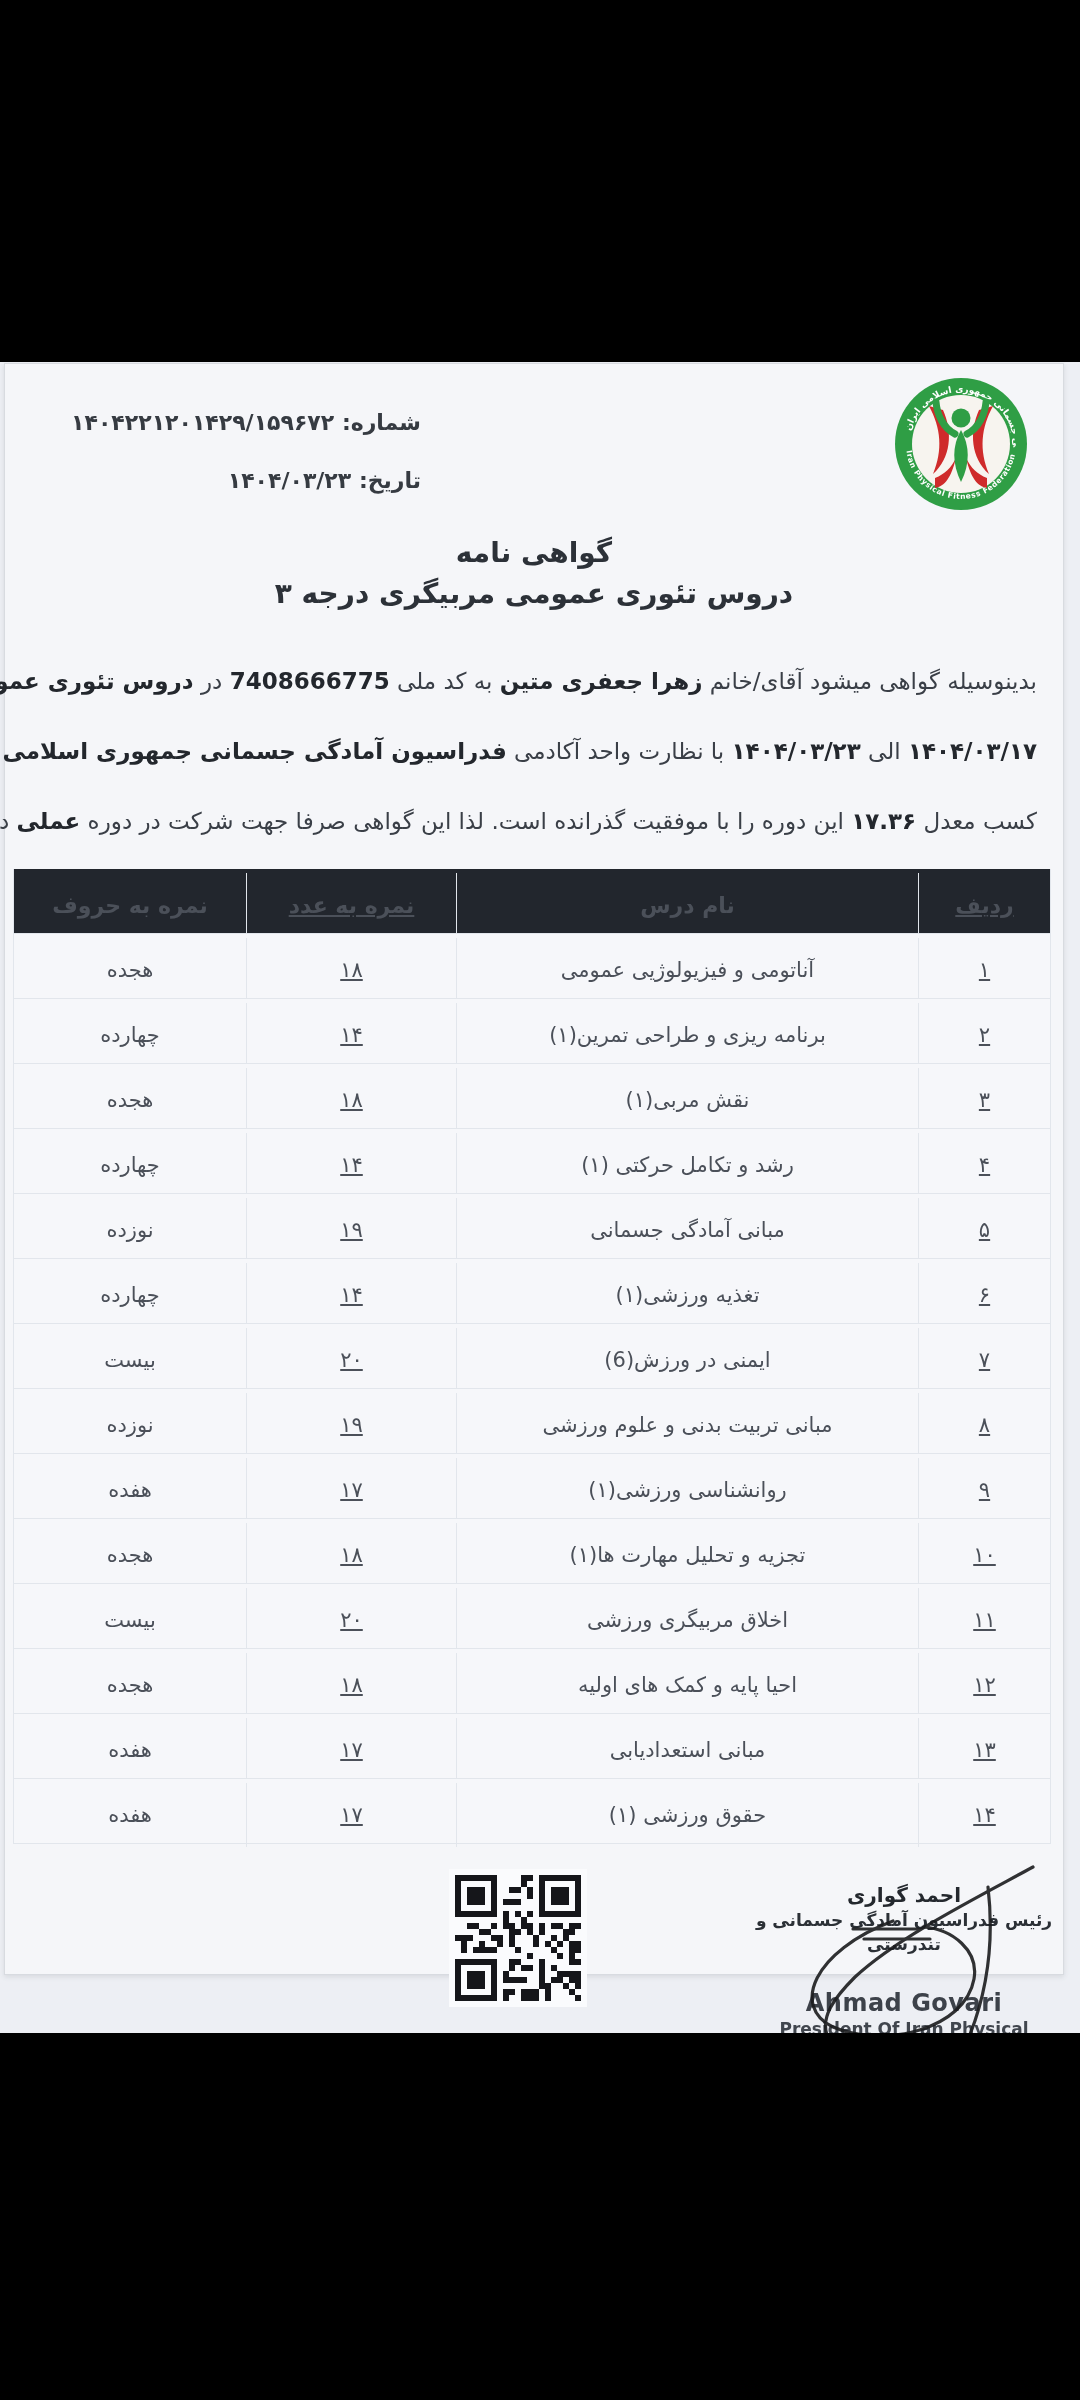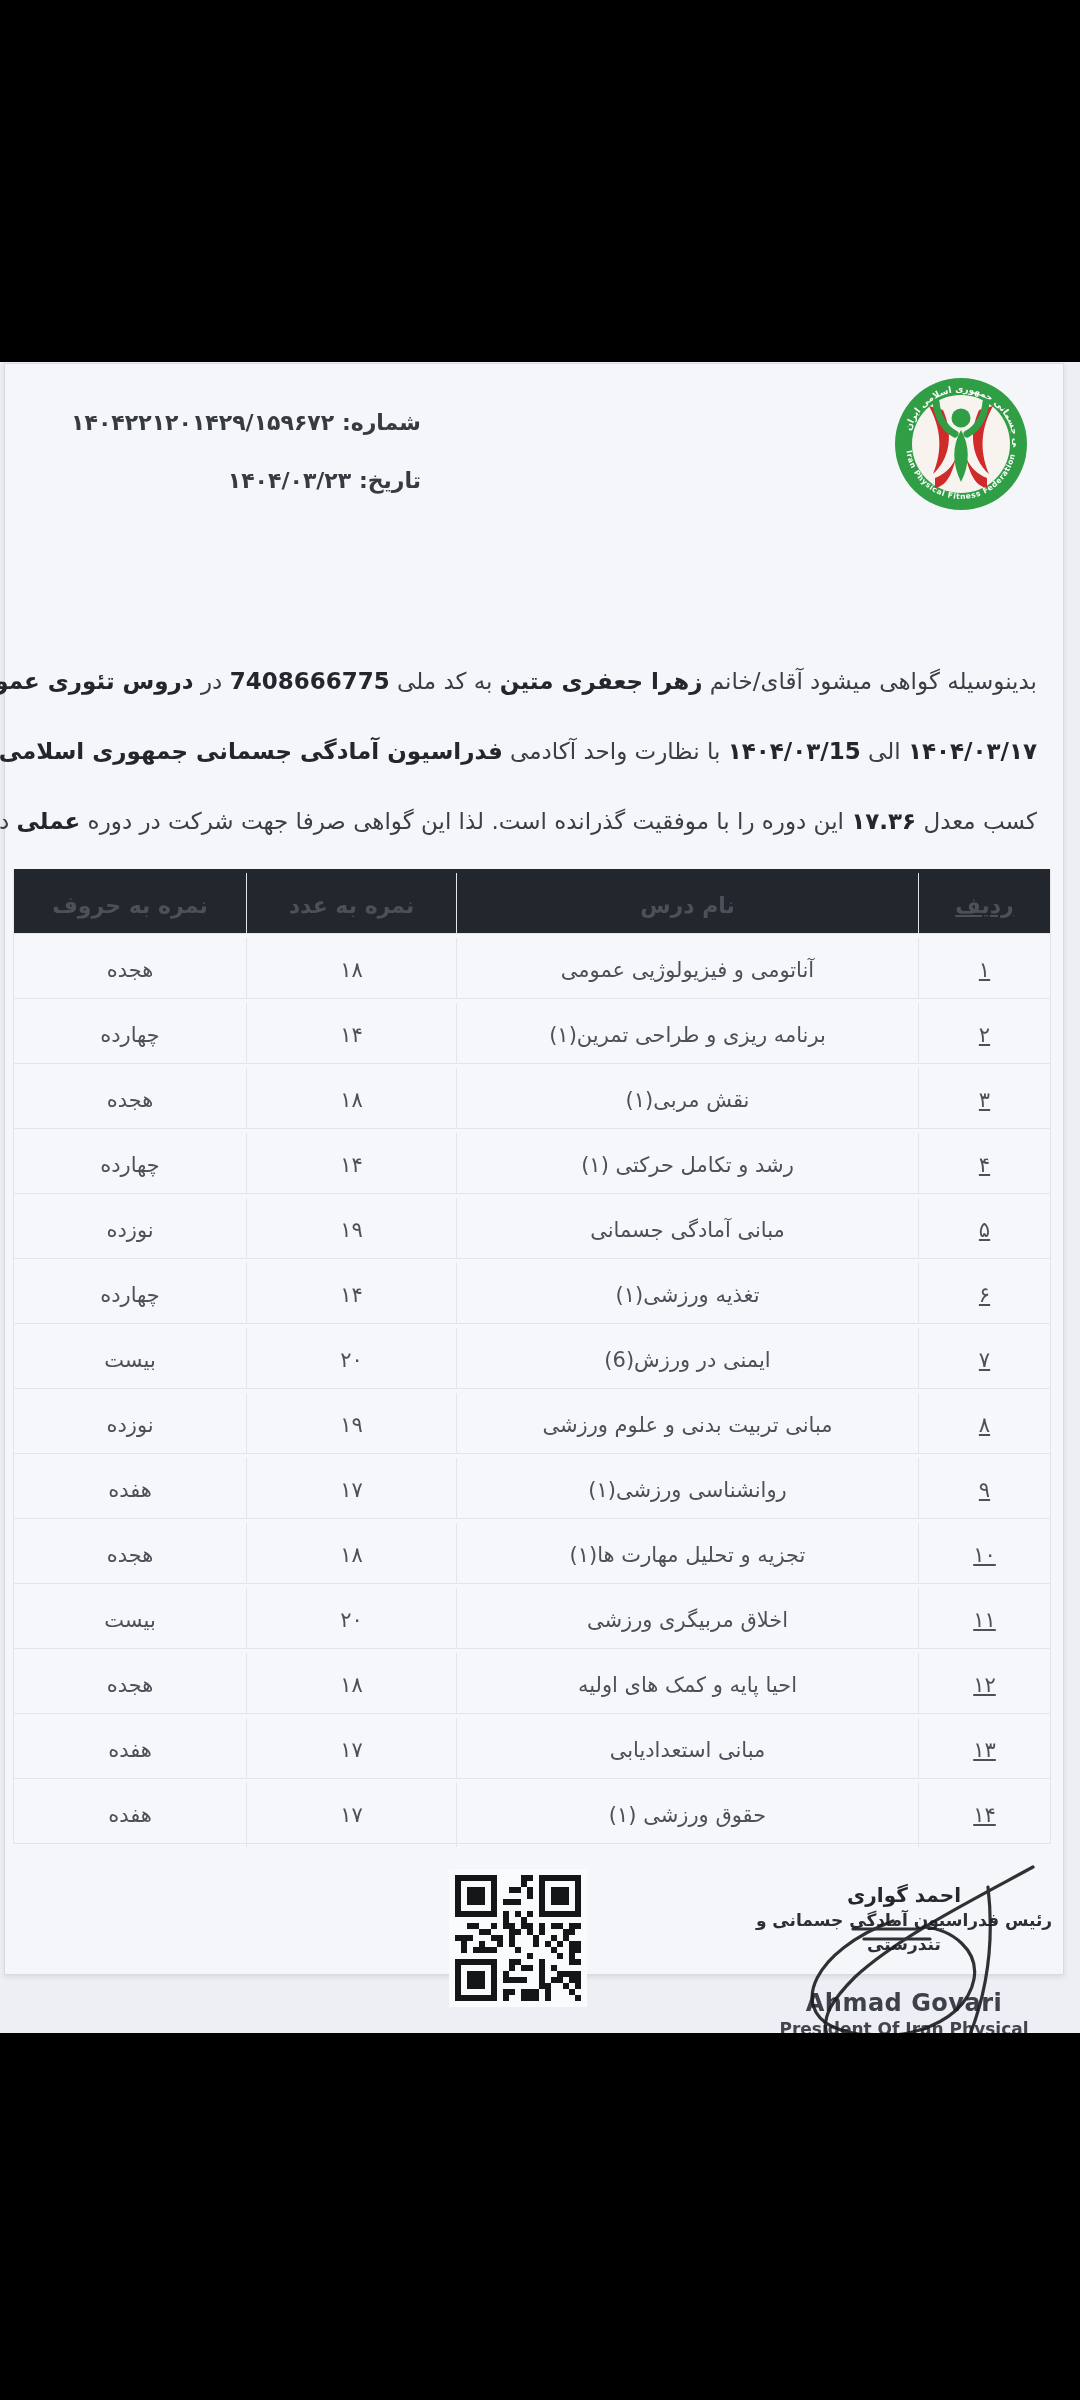--- a/index.html
+++ b/index.html
@@ -102,6 +102,10 @@
       </svg>
     </div>
 
+    <div id="title">
+      <div class="title-line">گواهی نامه</div>
+      <div class="title-line">دروس تئوری عمومی مربیگری درجه ۳</div>
+    </div>
 
     <div id="para">
         <div class="para-line"><span>بدینوسیله گواهی میشود آقای/خانم </span><b>زهرا جعفری متین</b><span> به کد ملی </span><b>7408666775</b><span> در </span><b>دروس تئوری عمومی مربیگری درجه 3</b></div>

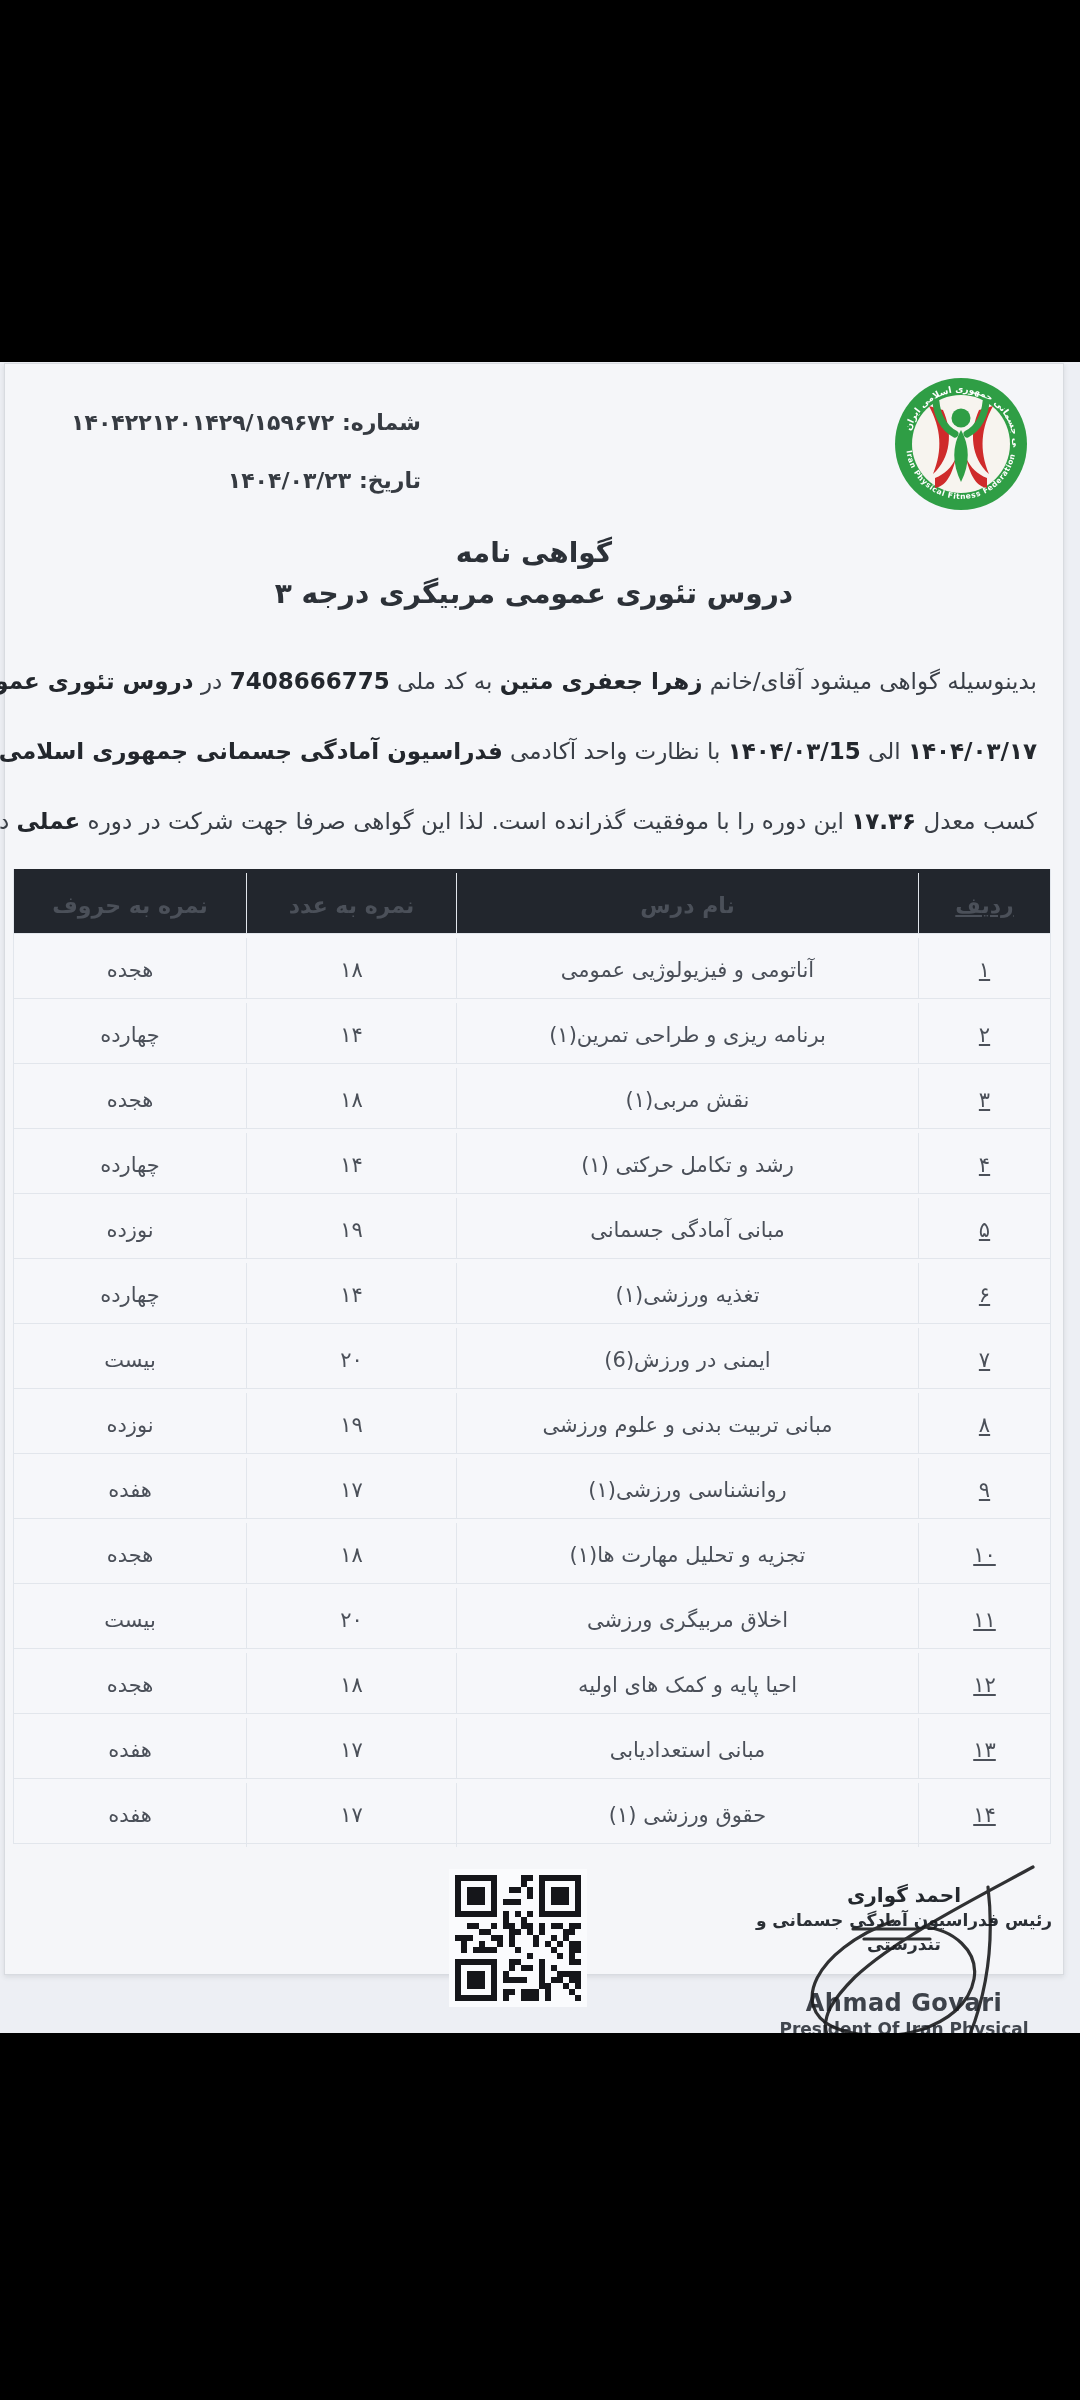--- a/index.html
+++ b/index.html
@@ -109,7 +109,7 @@
 
     <div id="para">
         <div class="para-line"><span>بدینوسیله گواهی میشود آقای/خانم </span><b>زهرا جعفری متین</b><span> به کد ملی </span><b>7408666775</b><span> در </span><b>دروس تئوری عمومی مربیگری درجه 3</b></div>
-        <div class="para-line"><b>۱۴۰۴/۰۳/۱۷</b><span> الی </span><b>۱۴۰۴/۰۳/15</b><span> با نظارت واحد آکادمی </span><b>فدراسیون آمادگی جسمانی جمهوری اسلامی ایران</b></div>
+        <div class="para-line"><b>۱۴۰۴/۰۳/۱۷</b><span> الی </span><b>۱۴۰۴/۰۳/۲۳</b><span> با نظارت واحد آکادمی </span><b>فدراسیون آمادگی جسمانی جمهوری اسلامی ایران</b></div>
         <div class="para-line"><span>کسب معدل </span><b>۱۷.۳۶</b><span> این دوره را با موفقیت گذرانده است. لذا این گواهی صرفا جهت شرکت در دوره </span><b>عملی</b><span> دارای اعتبار می باشد.</span></div>
       </div>
 

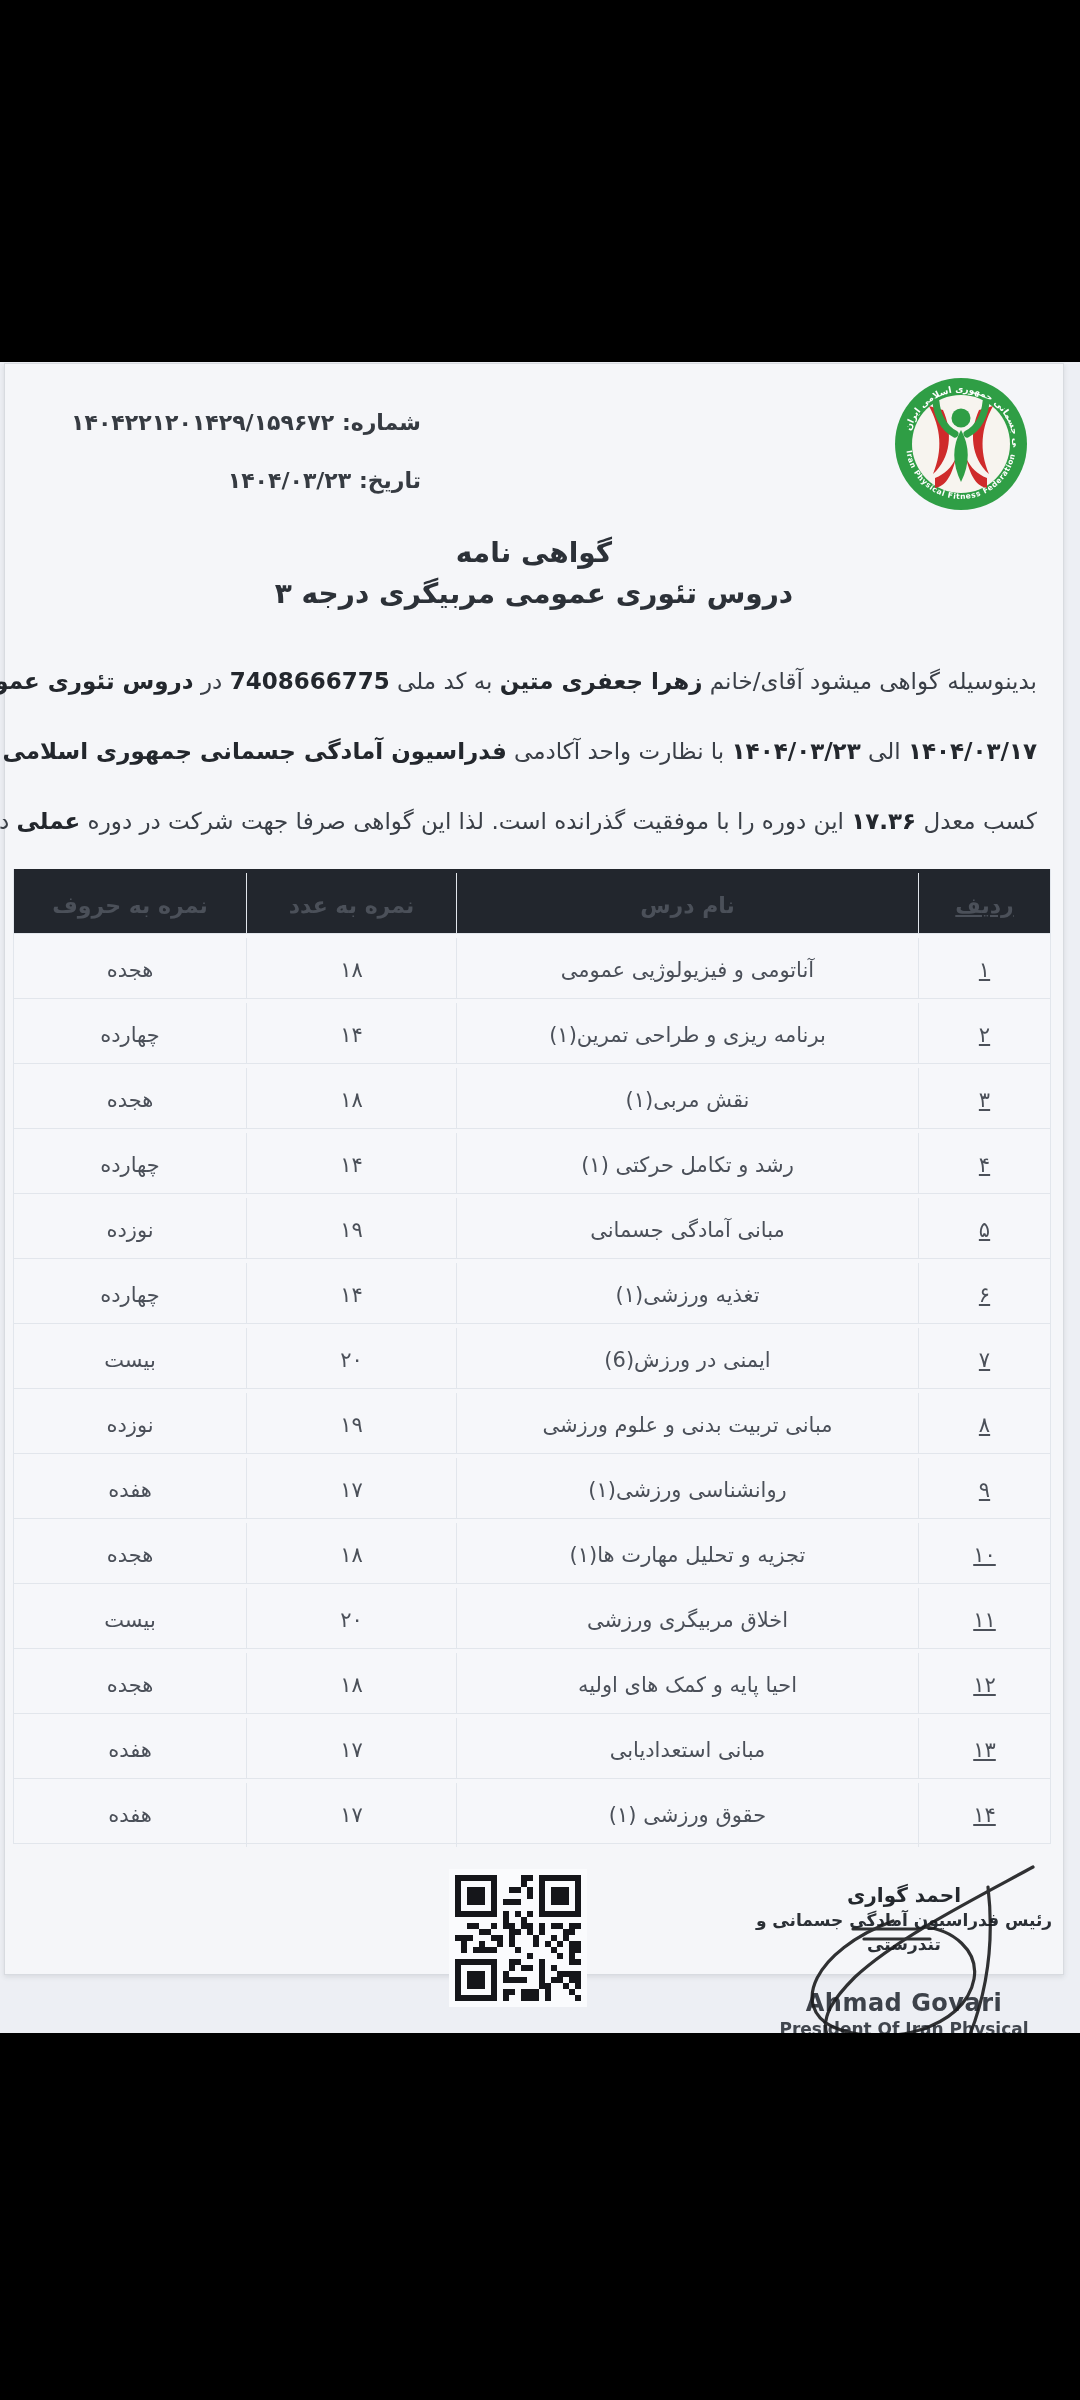--- a/index.html
+++ b/index.html
@@ -48,7 +48,7 @@
   .cell + .cell{border-inline-start:1px solid #e2e6ec;}
   .c-radif{width:131px;text-decoration:underline;}
   .c-course{width:462px;}
-  .c-score{width:210px;}
+  .c-score{width:210px;text-decoration:underline;}
   .c-words{width:233px;}
   #thead .c-radif,#thead .c-course,#thead .c-score,#thead .c-words{height:64px;}
   

